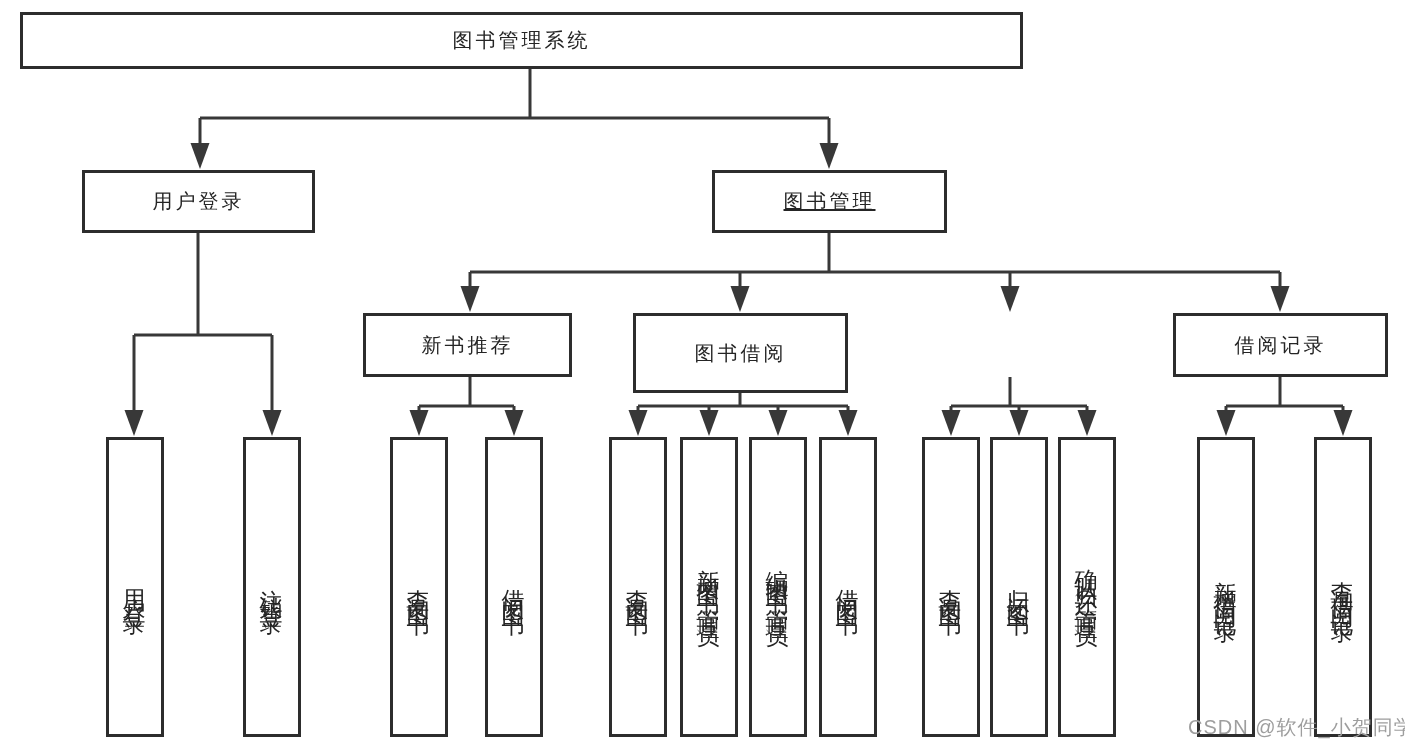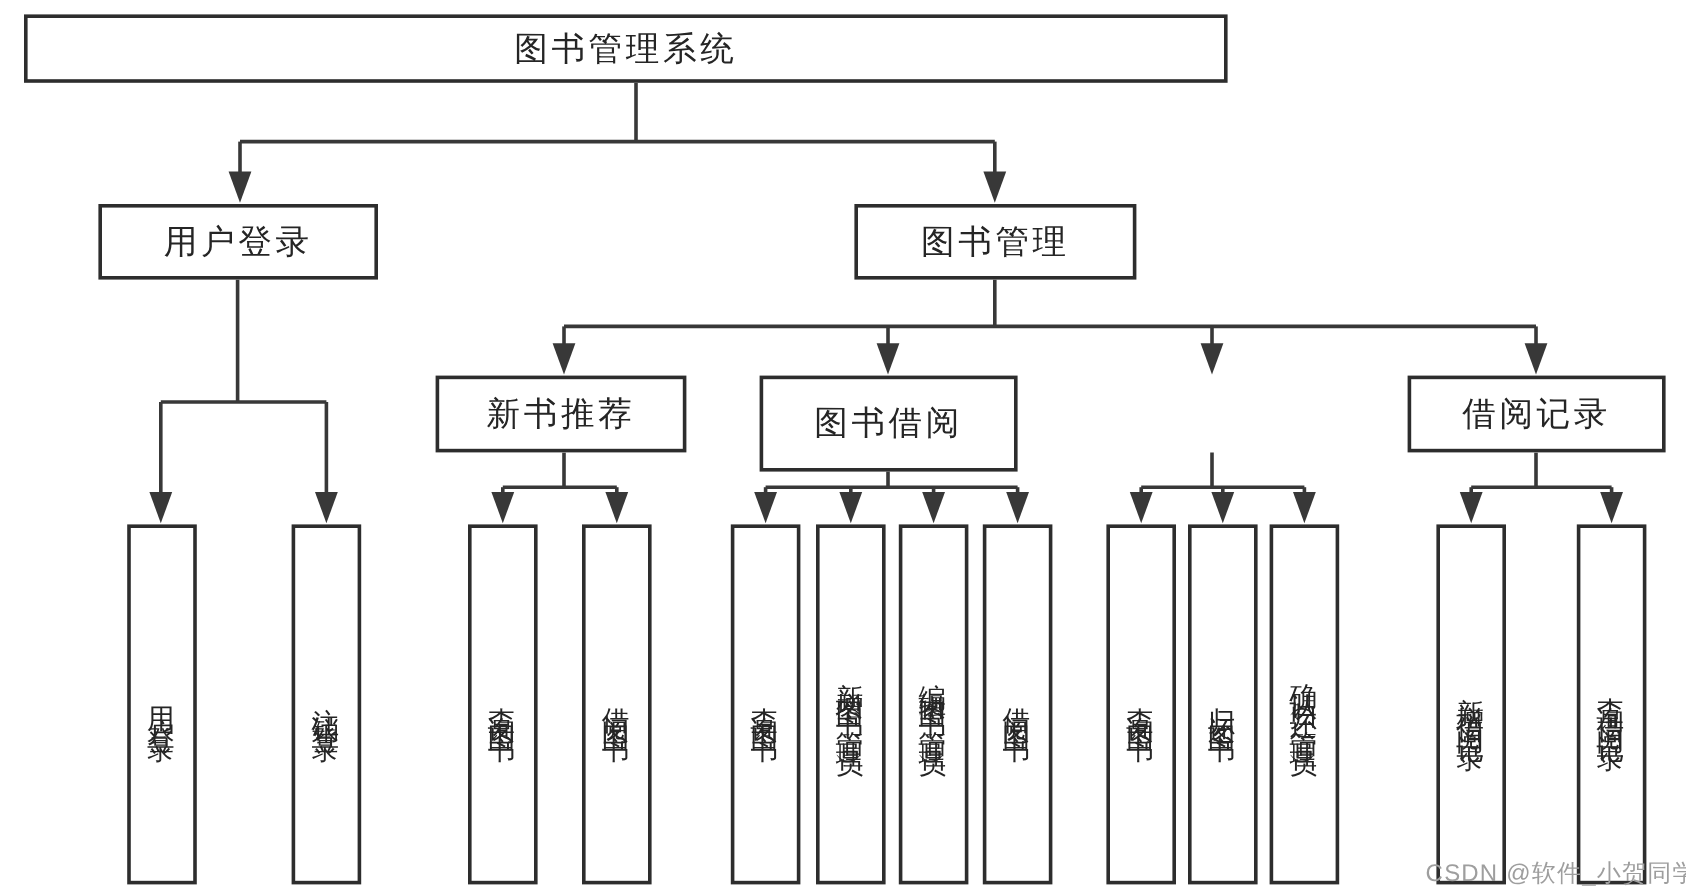--- a/index.html
+++ b/index.html
@@ -29,7 +29,7 @@
     color:var(--text);
   }
   .box.h span{
-    font-size:28px;
+    font-size:20px;
     letter-spacing:3px;
     white-space:nowrap;
   }

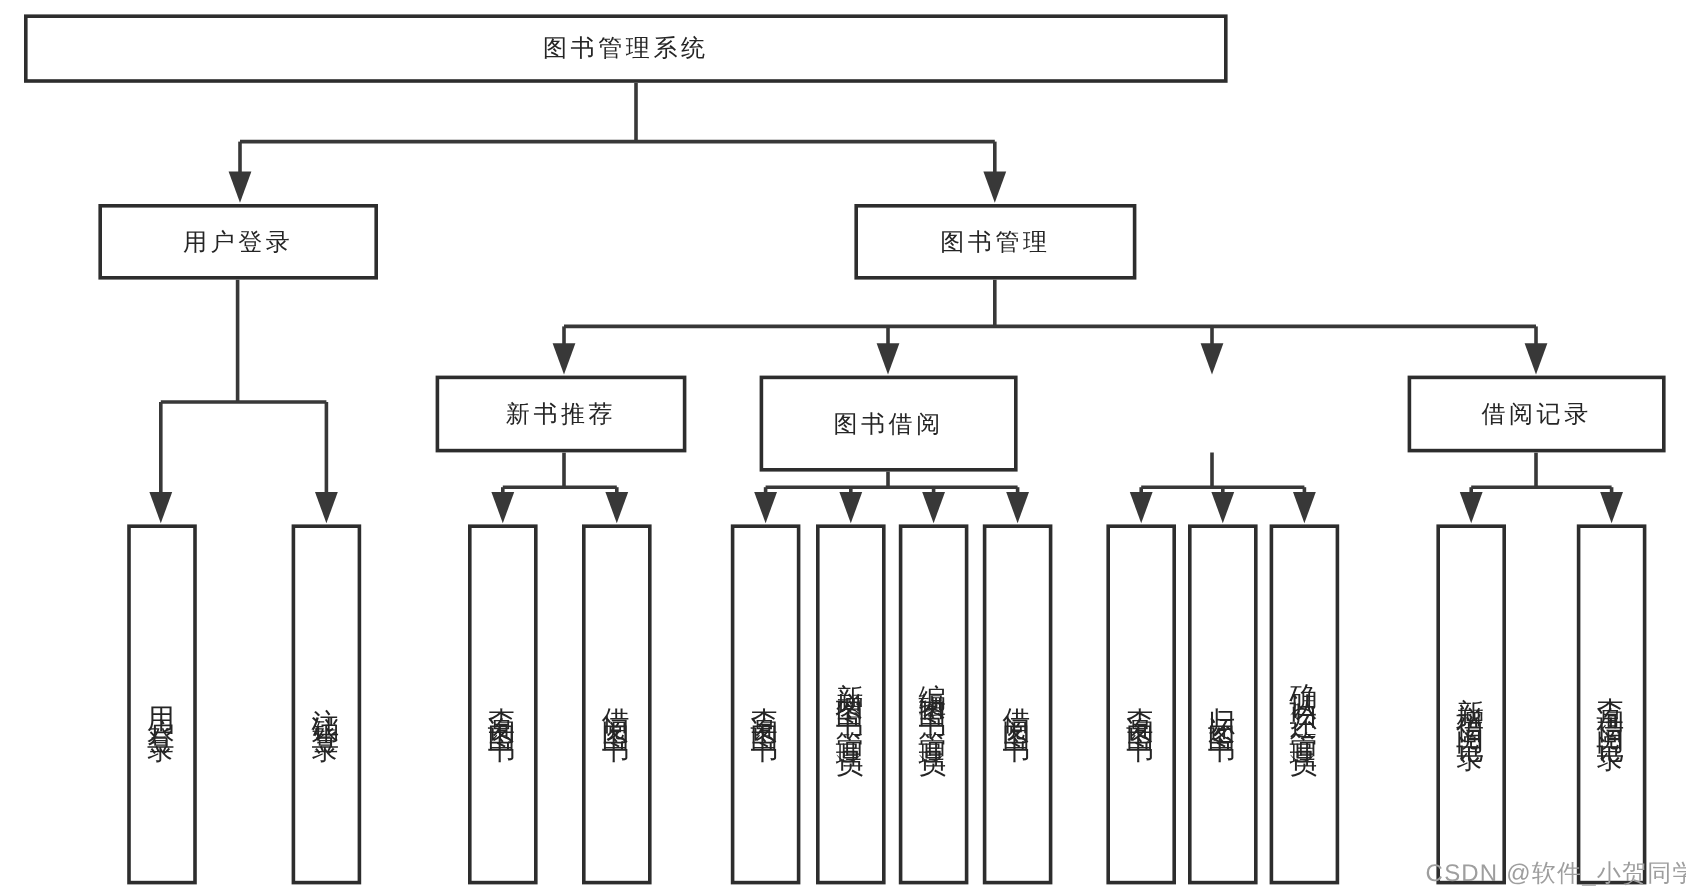--- a/index.html
+++ b/index.html
@@ -156,7 +156,7 @@
   <div class="box h" style="left:82px;top:170px;width:233px;height:63px;">
     <span>用户登录</span>
   </div>
-  <div class="box h" style="left:712px;top:170px;width:235px;height:63px;">
+  <div class="box h" style="left:712px;top:170px;width:235px;height:63px;text-decoration:underline;">
     <span>图书管理</span>
   </div>
 

